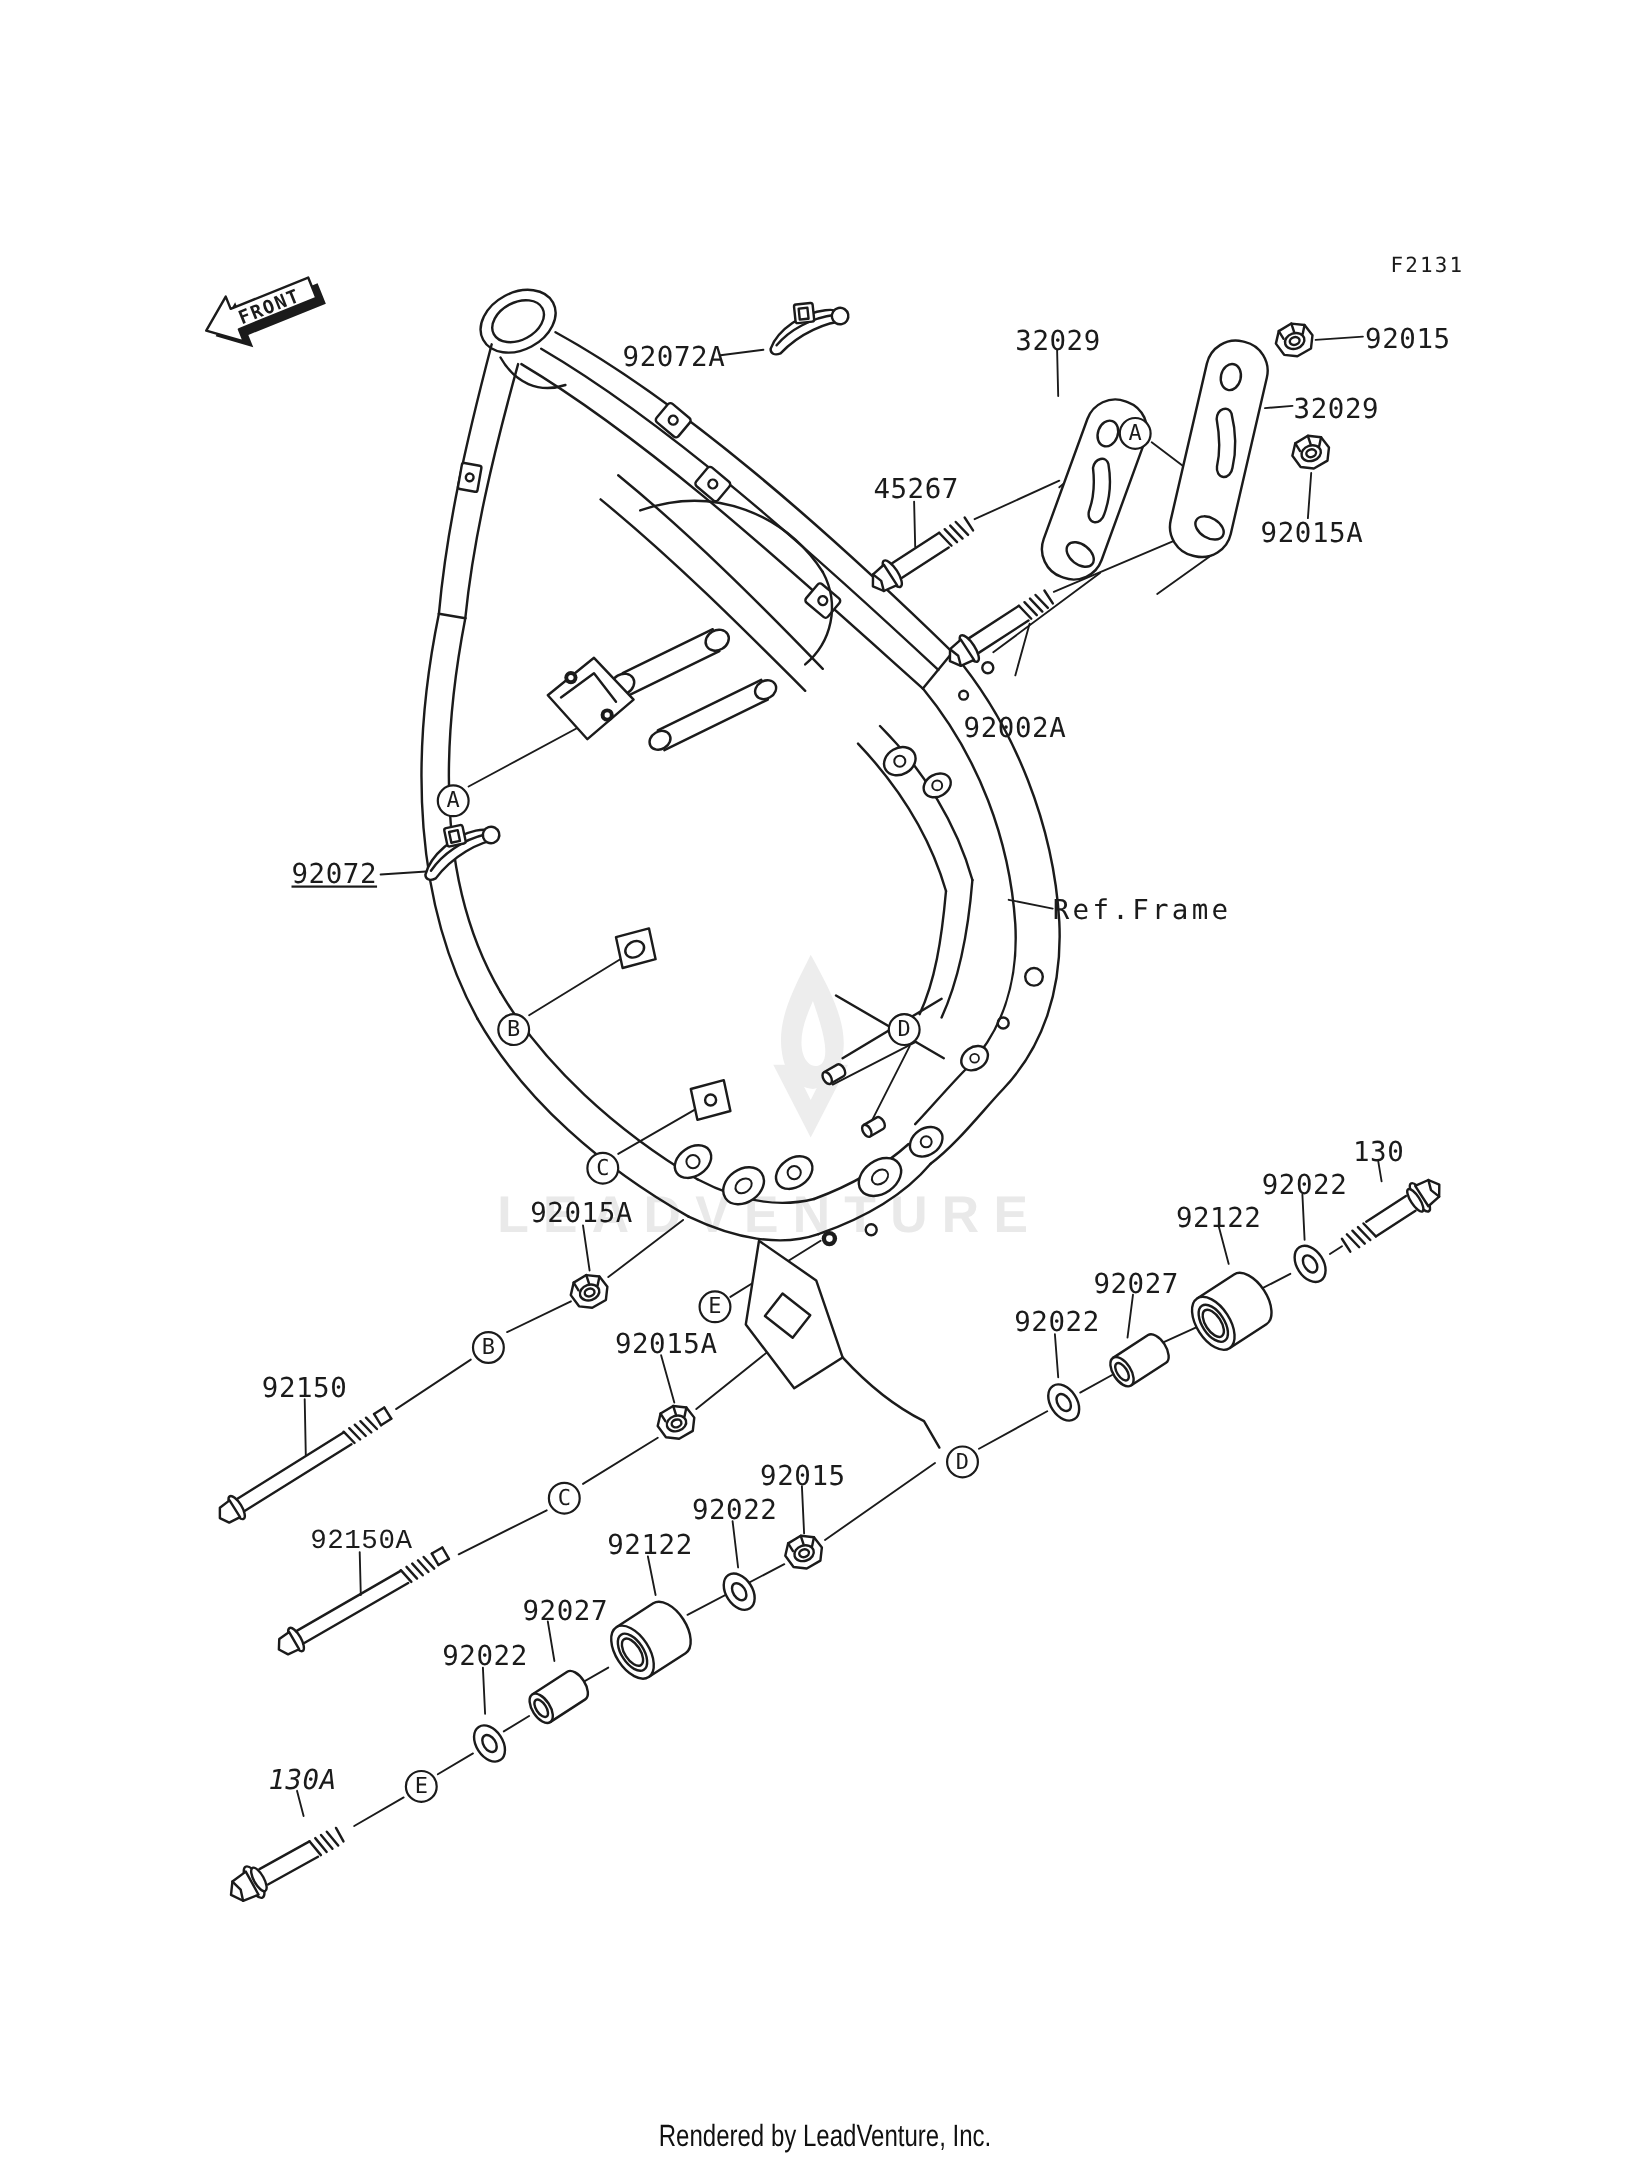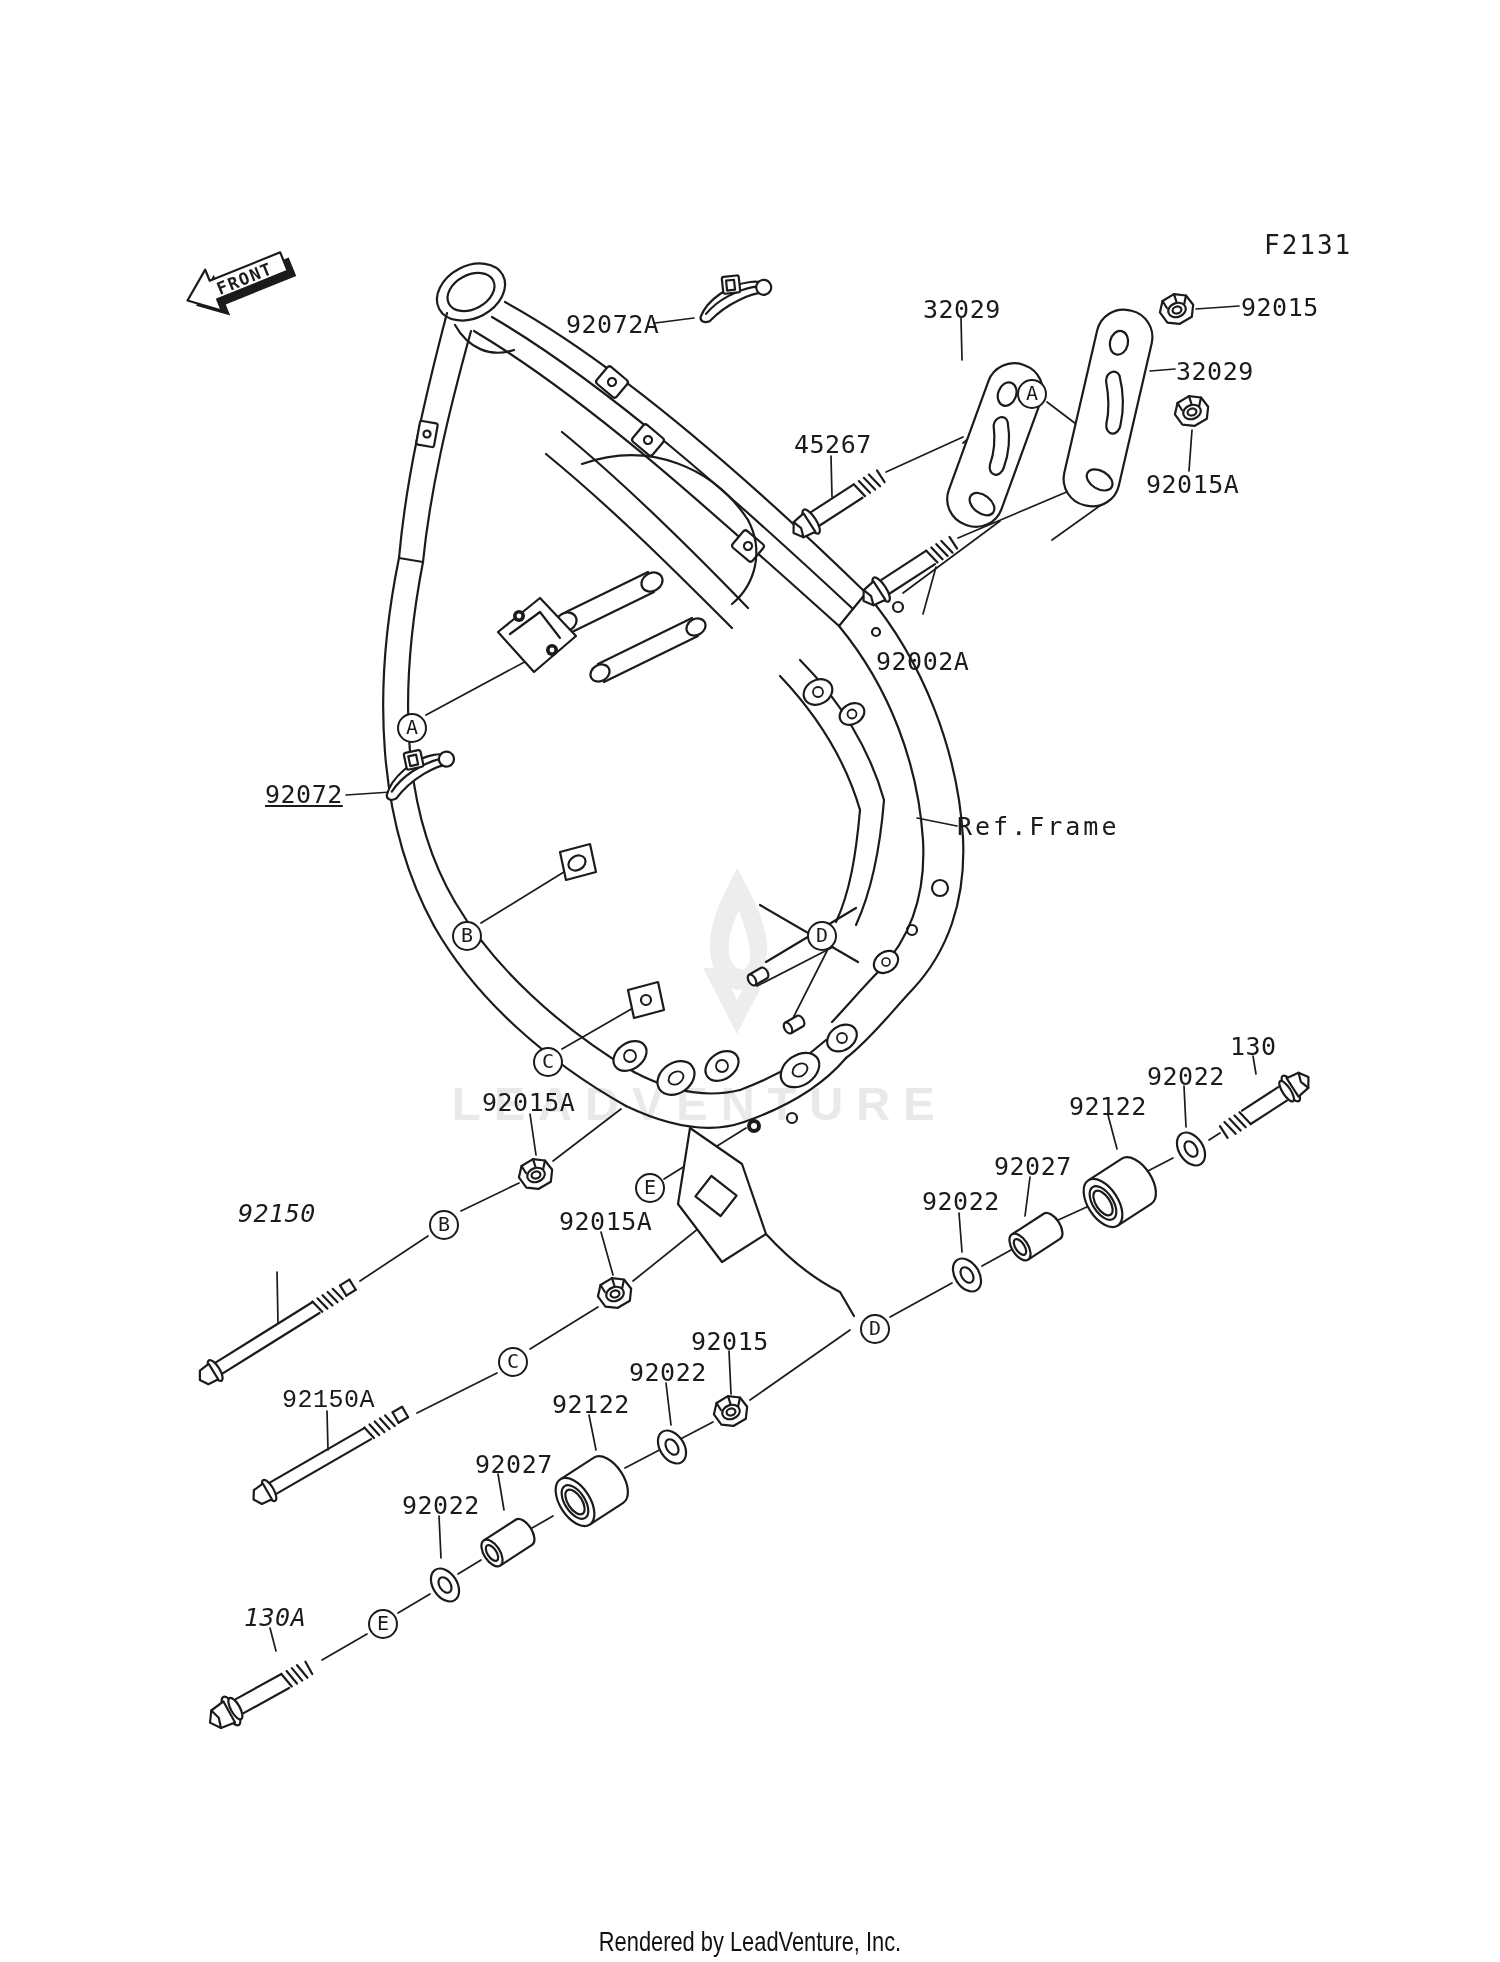--- a/index.html
+++ b/index.html
@@ -8,7 +8,7 @@
   #stage svg{position:absolute;left:0;top:0;}
   .lbl{position:absolute;font:25px "DejaVu Sans Mono",monospace;letter-spacing:.5px;
        color:#1b1b1b;white-space:nowrap;line-height:1;}
-  .code{font-size:26px;letter-spacing:2px;}
+  .code{font-size:19px;letter-spacing:2px;}
   .callout{position:absolute;width:30px;height:30px;border:2.2px solid #1b1b1b;border-radius:50%;
        background:#fff;text-align:center;line-height:29px;font:20px "DejaVu Sans Mono",monospace;
        color:#1b1b1b;box-sizing:border-box;}

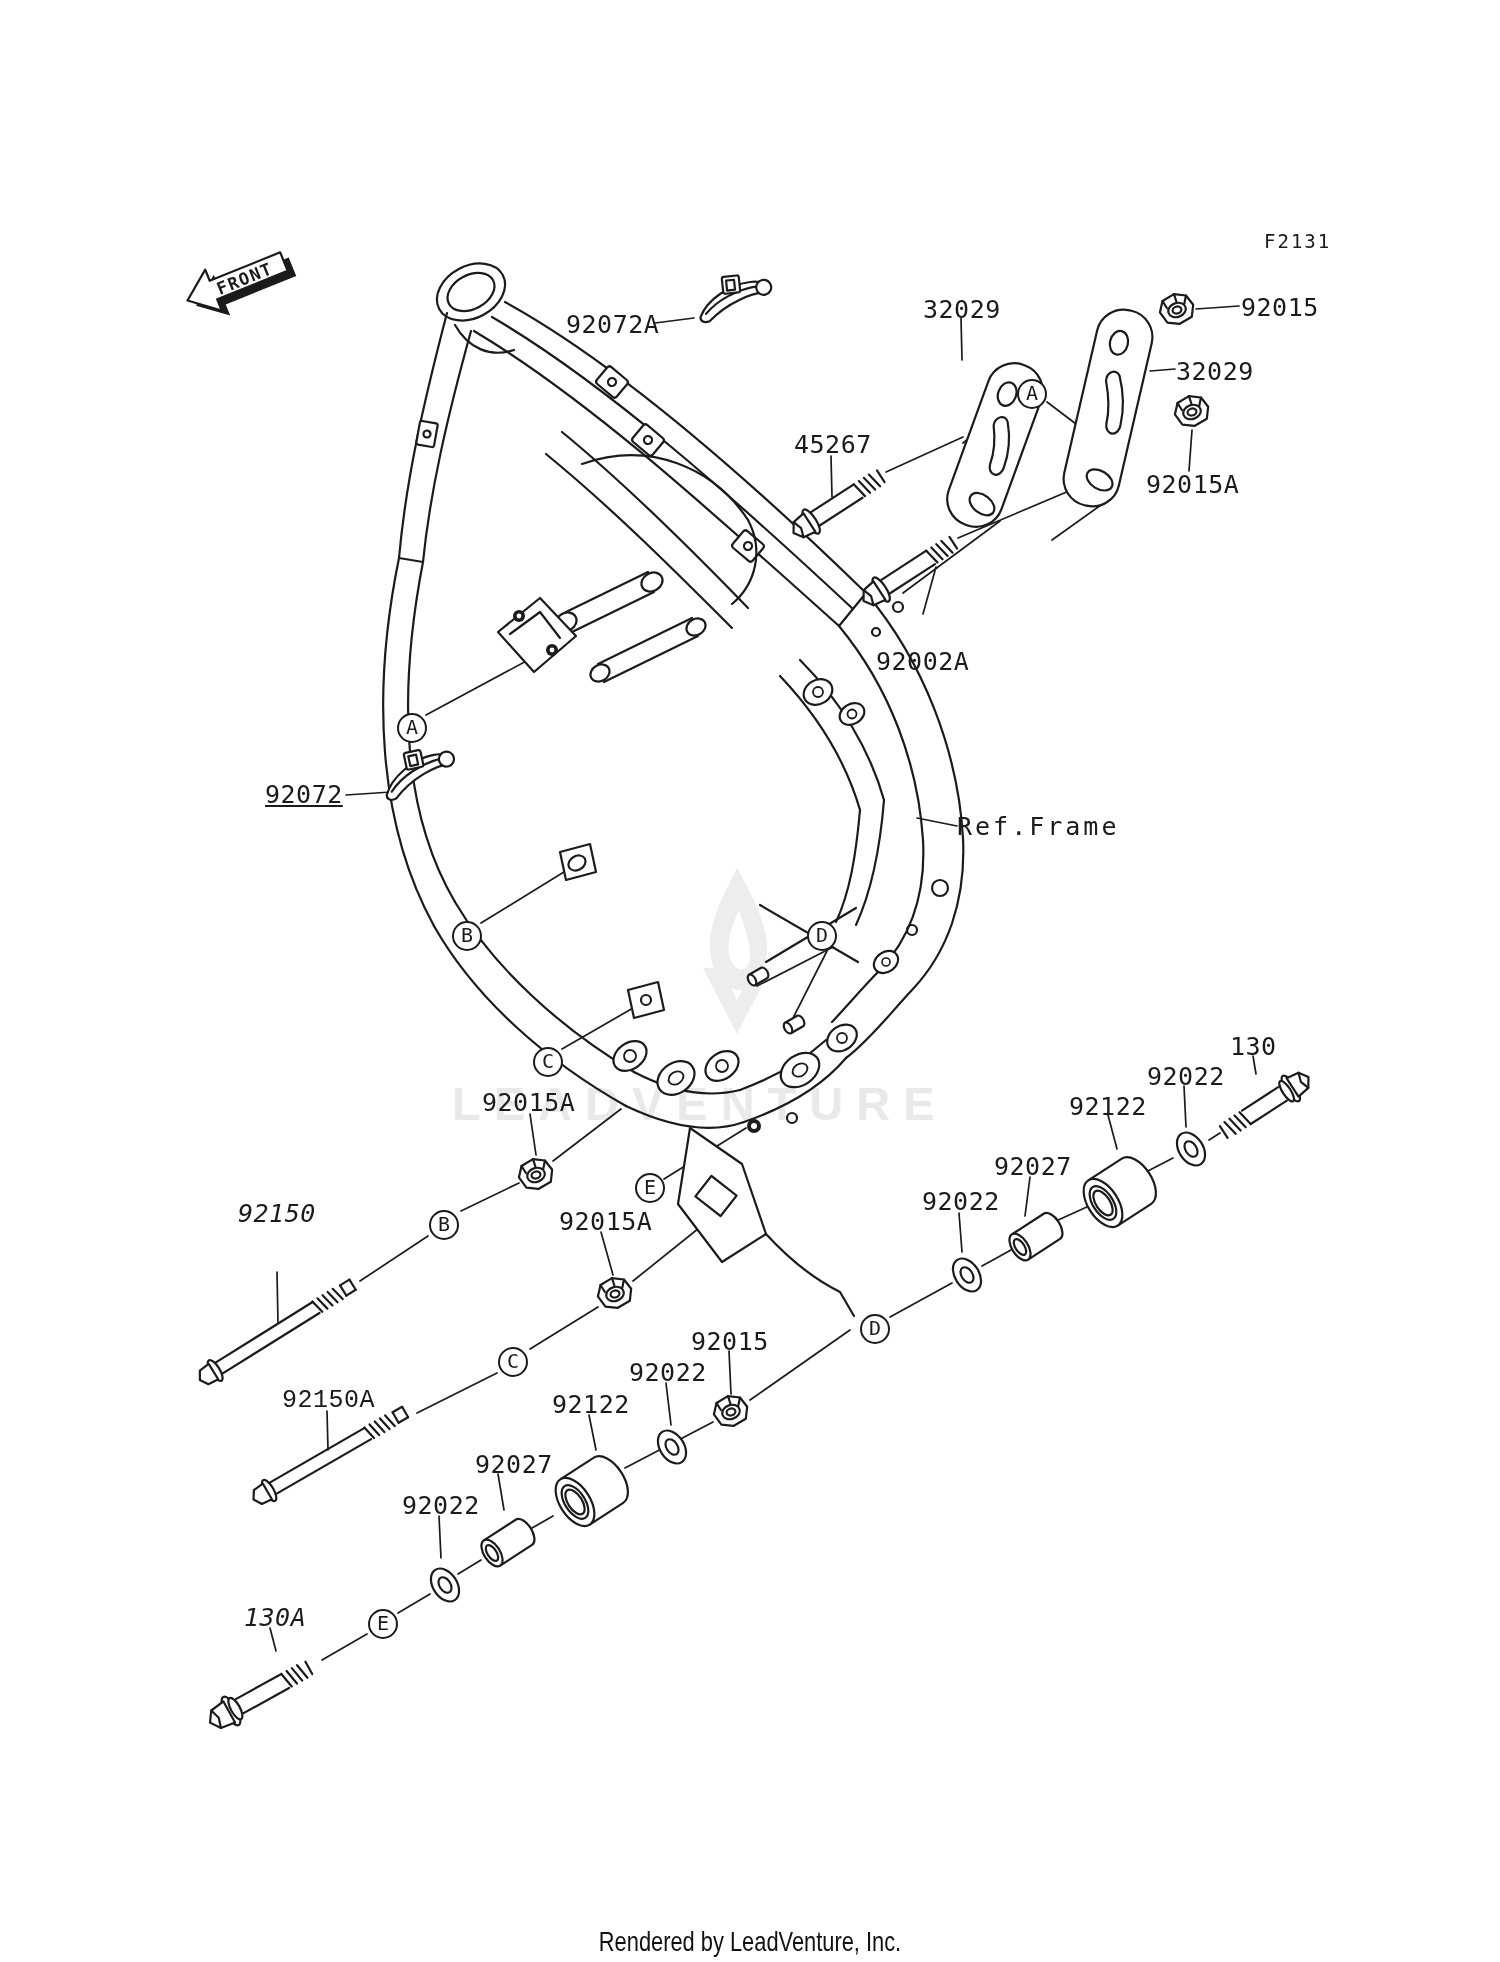--- a/index.html
+++ b/index.html
@@ -426,7 +426,7 @@
   <div class="lbl" style="left:1069px;top:1094px;">92122</div>
   <div class="lbl" style="left:994px;top:1154px;">92027</div>
   <div class="lbl" style="left:922px;top:1189px;">92022</div>
-  <div class="lbl" style="left:238px;top:1201px;font-style:italic;">92150</div>
+  <div class="lbl" style="left:238px;top:1249px;">92150</div>
   <div class="lbl" style="left:559px;top:1209px;">92015A</div>
   <div class="lbl" style="left:691px;top:1329px;">92015</div>
   <div class="lbl" style="left:629px;top:1360px;">92022</div>

